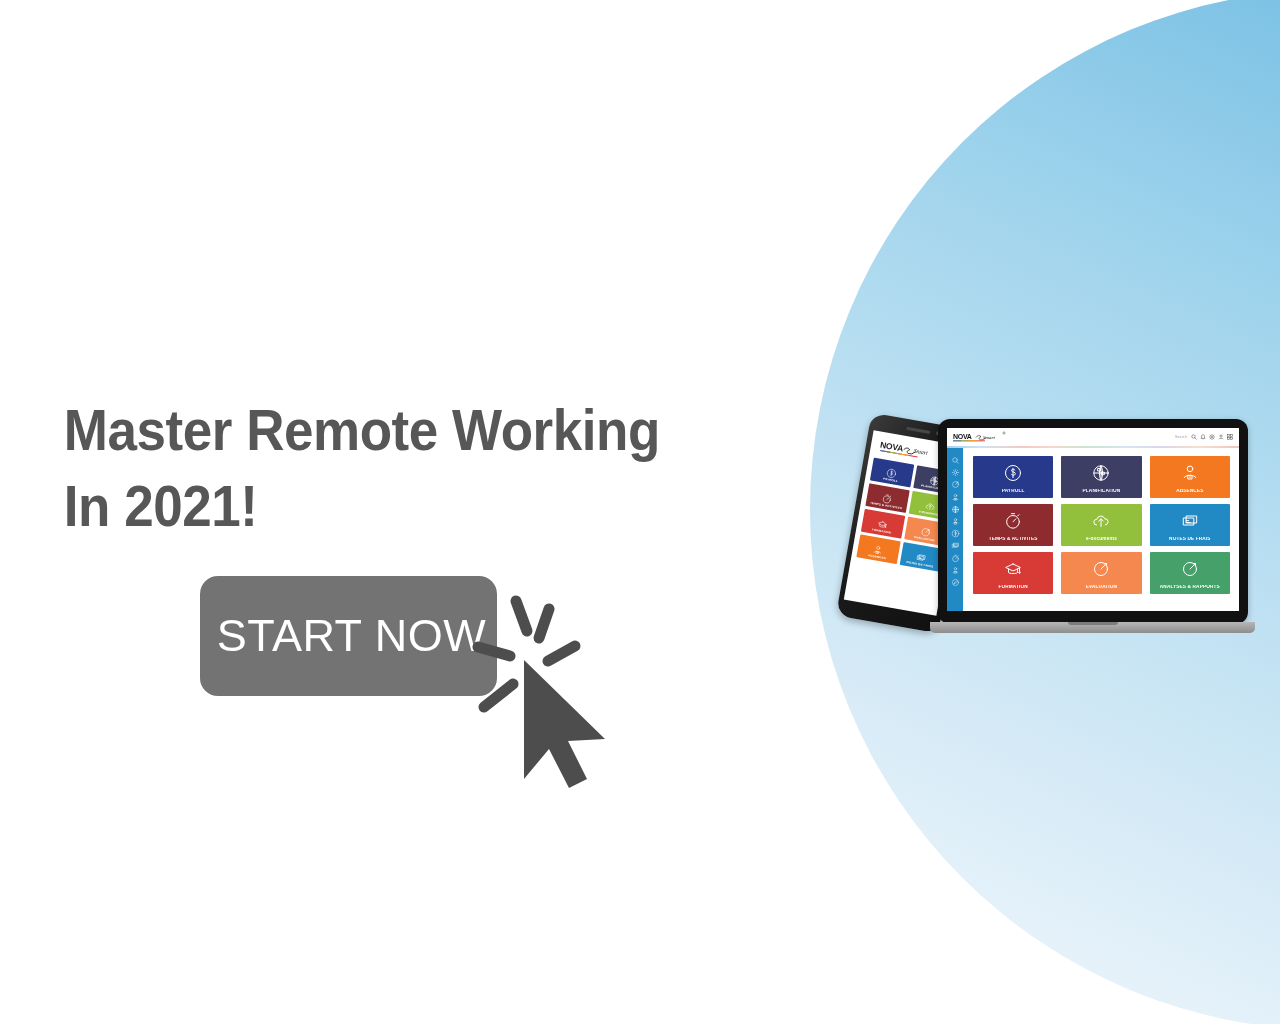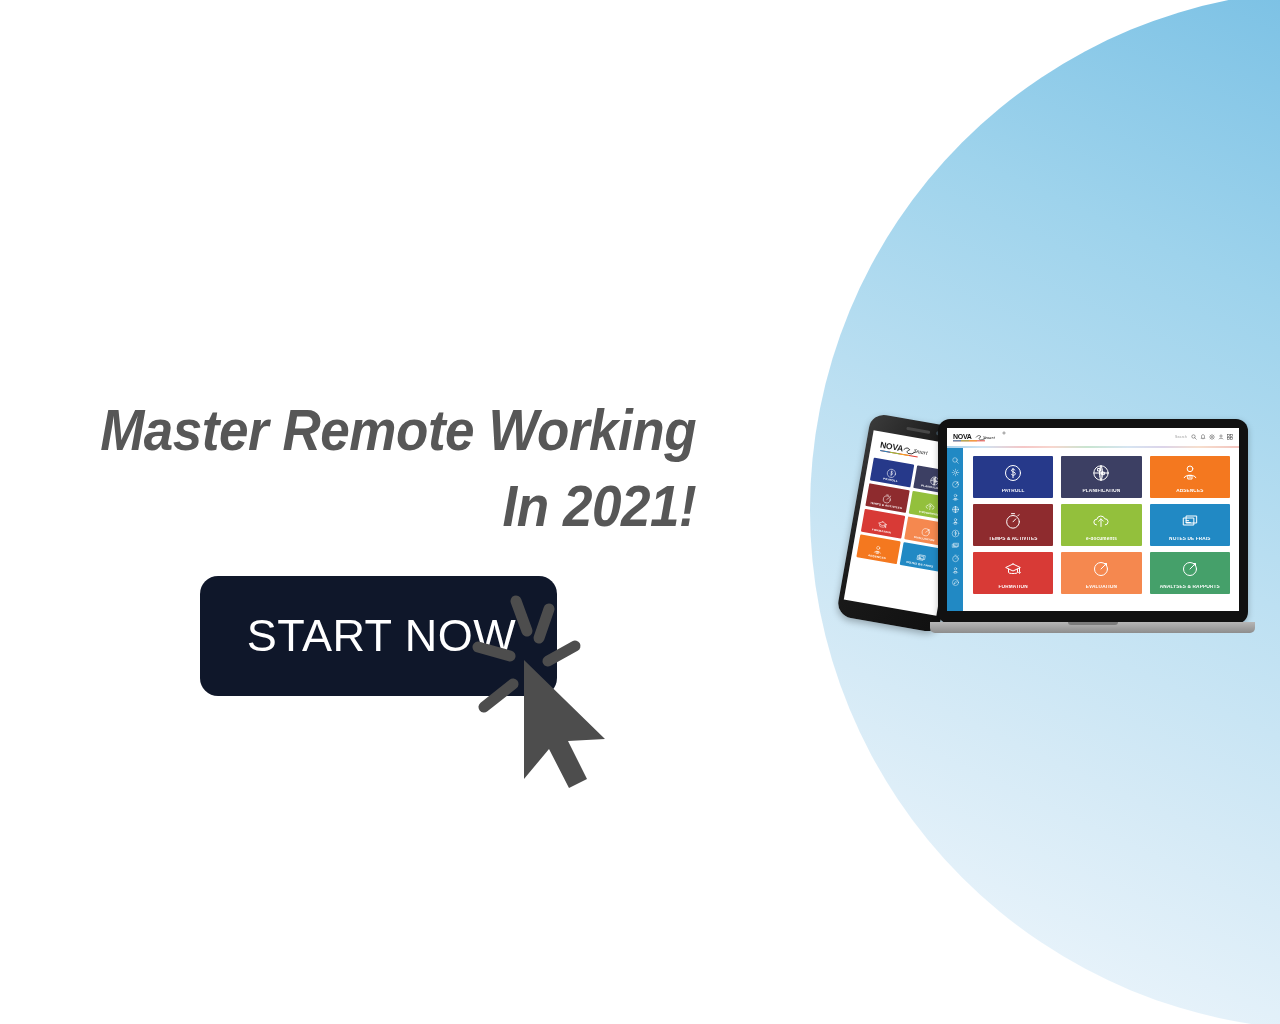--- a/index.html
+++ b/index.html
@@ -48,8 +48,7 @@
     left: 40px;
     top: 392px;
     width: 680px;
-    text-align: right;
-    font-style: italic;
+    text-align: left;
   }
   .hero-title {
     margin: 0;

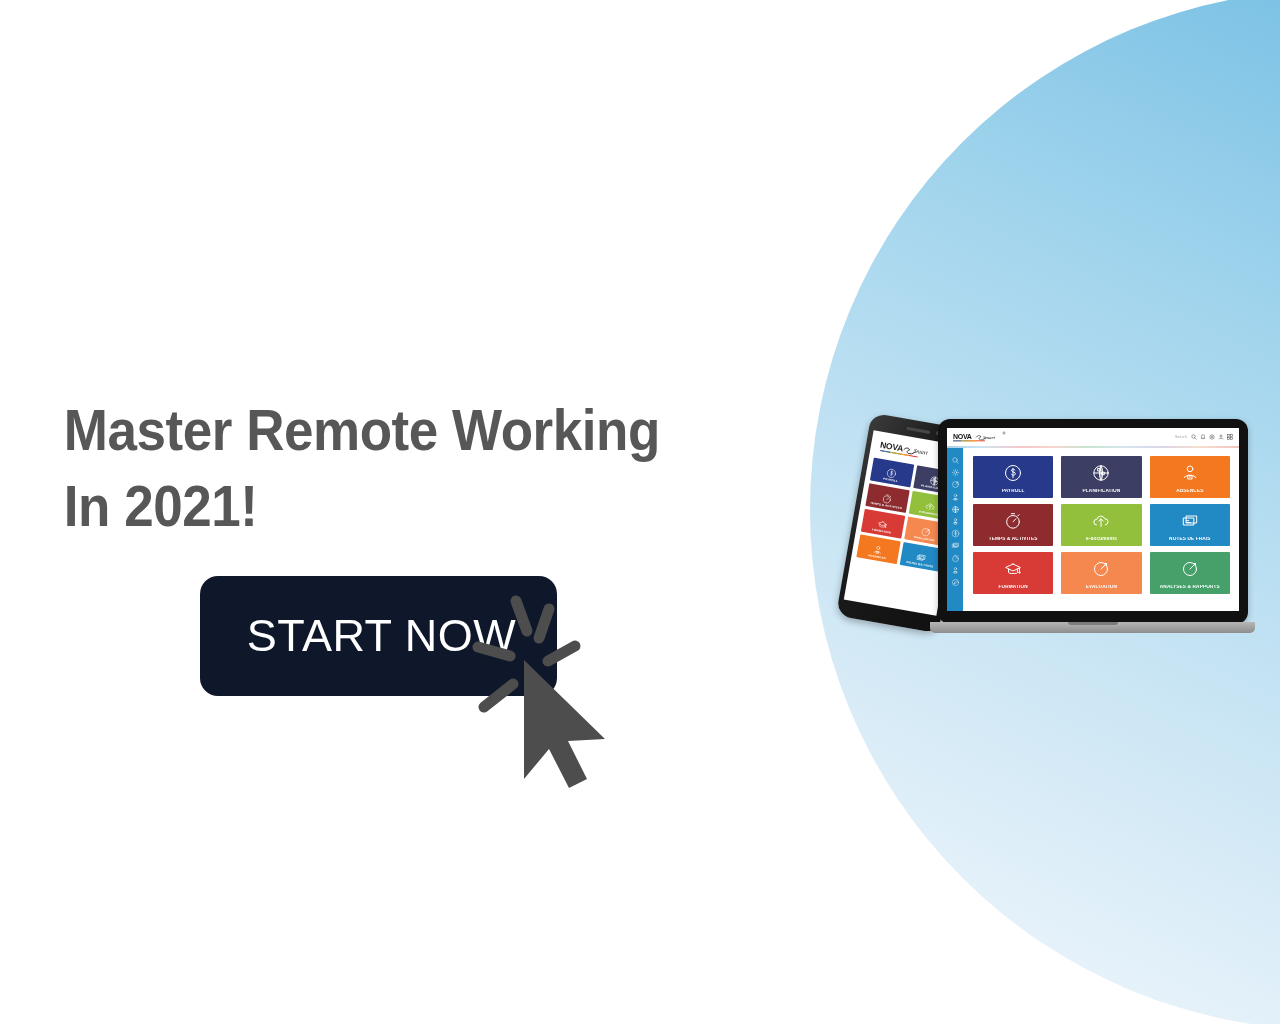--- a/index.html
+++ b/index.html
@@ -75,11 +75,11 @@
     position: absolute;
     left: 0;
     top: 0;
-    width: 357px;
+    width: 297px;
     height: 120px;
     border: none;
     border-radius: 18px;
-    background: #0f172a;
+    background: #737373;
     color: #ffffff;
     font-family: "Liberation Sans", sans-serif;
     font-size: 45px;

